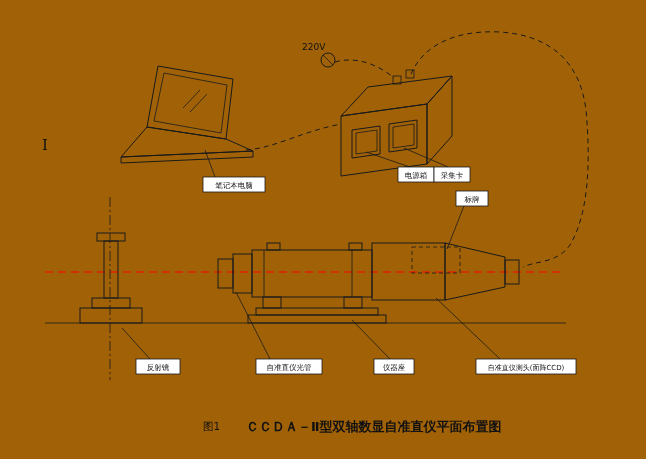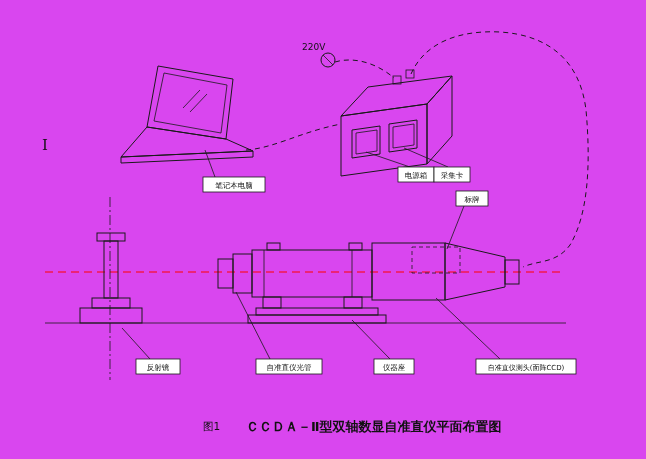--- a/index.html
+++ b/index.html
@@ -3,7 +3,7 @@
 <meta charset="utf-8">
 <style>
   html,body{margin:0;padding:0;background:#ffffff;}
-  .canvas{position:relative;width:646px;height:459px;background:#d946ef;overflow:hidden;
+  .canvas{position:relative;width:646px;height:459px;background:#a16207;overflow:hidden;
           font-family:"DejaVu Sans",sans-serif;}
   svg{position:absolute;left:0;top:0;}
   .ink{stroke:#1a1a1a;fill:none;stroke-width:1;}

